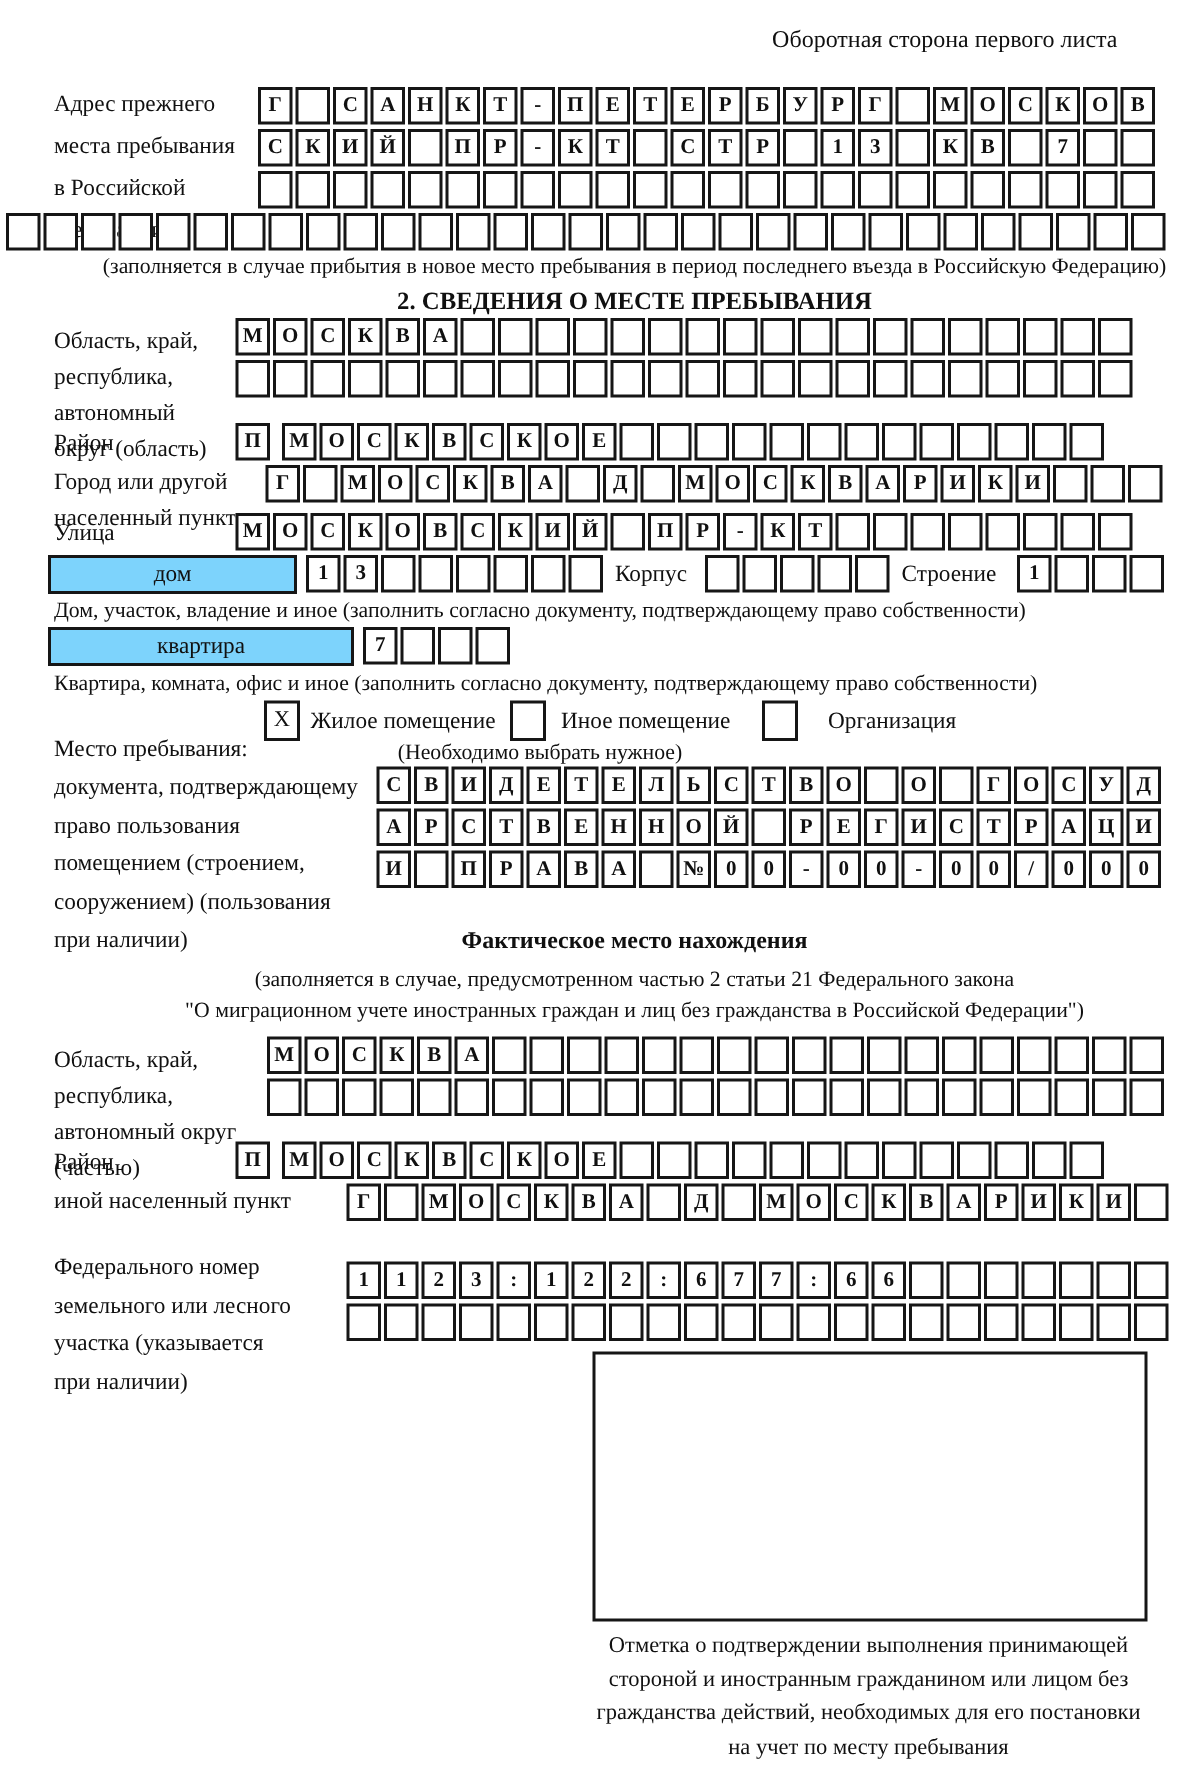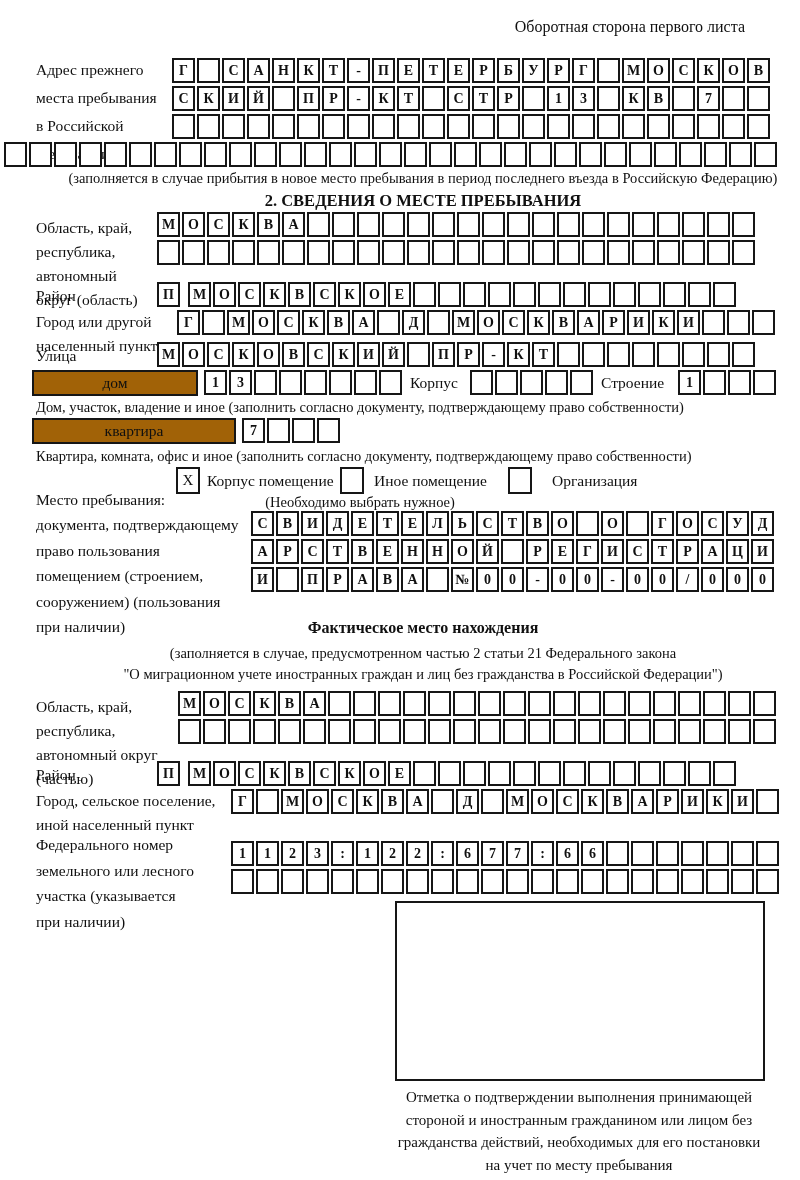--- a/index.html
+++ b/index.html
@@ -24,7 +24,7 @@
   .title{font-weight:bold;font-size:16.5px;}
   .wbox{
     box-sizing:content-box;border:2px solid #161616;height:22px;
-    text-align:center;font-size:15.5px;line-height:22px;background:#a16207;
+    text-align:center;font-size:15.5px;line-height:22px;background:#7dd3fc;
   }
   .checkbox{
     box-sizing:content-box;width:20px;height:23px;border:2px solid #161616;

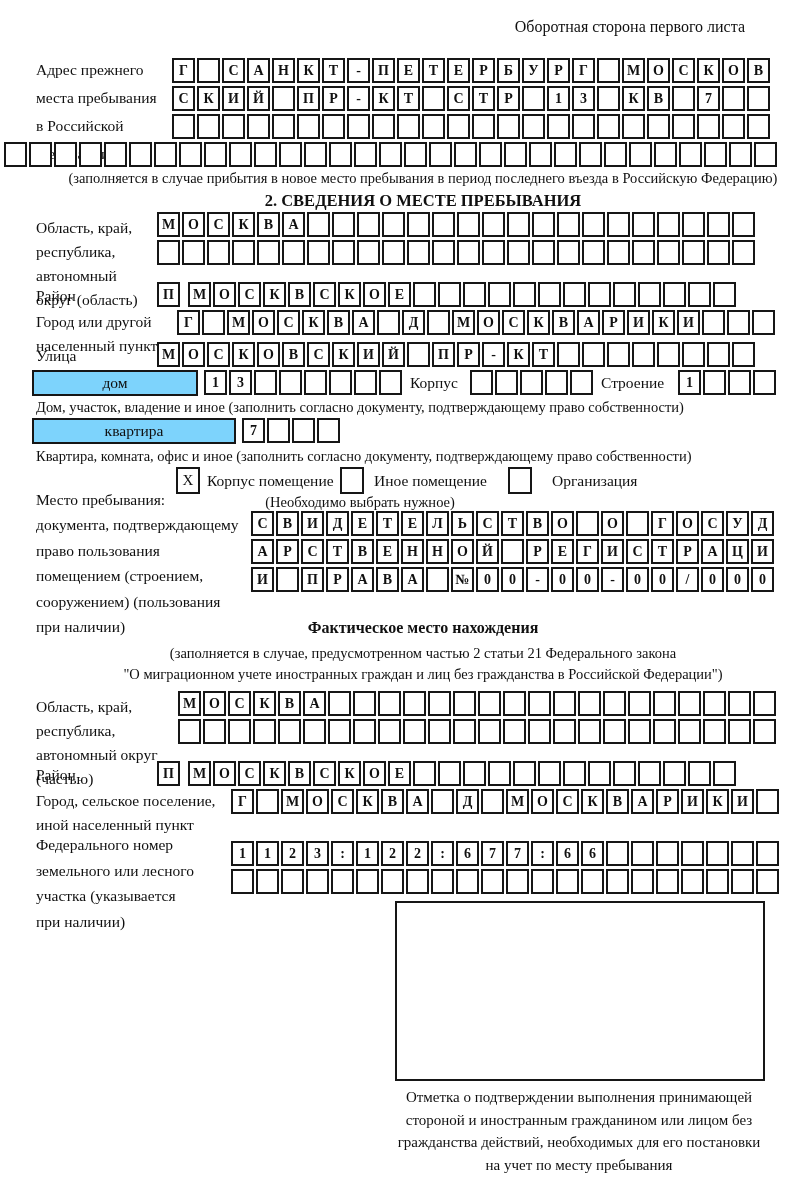--- a/index.html
+++ b/index.html
@@ -345,7 +345,7 @@
 
 <div class="abs label" style="left:36px;top:469px;margin-top:19px;">Место пребывания:</div>
 <div class="abs checkbox" style="left:176px;top:467px;">X</div>
-<div class="abs label" style="left:207px;top:469px;">Корпус помещение</div>
+<div class="abs label" style="left:207px;top:469px;">Жилое помещение</div>
 <div class="abs checkbox" style="left:340px;top:467px;"></div>
 <div class="abs label" style="left:374px;top:469px;">Иное помещение</div>
 <div class="abs checkbox" style="left:508px;top:467px;"></div>

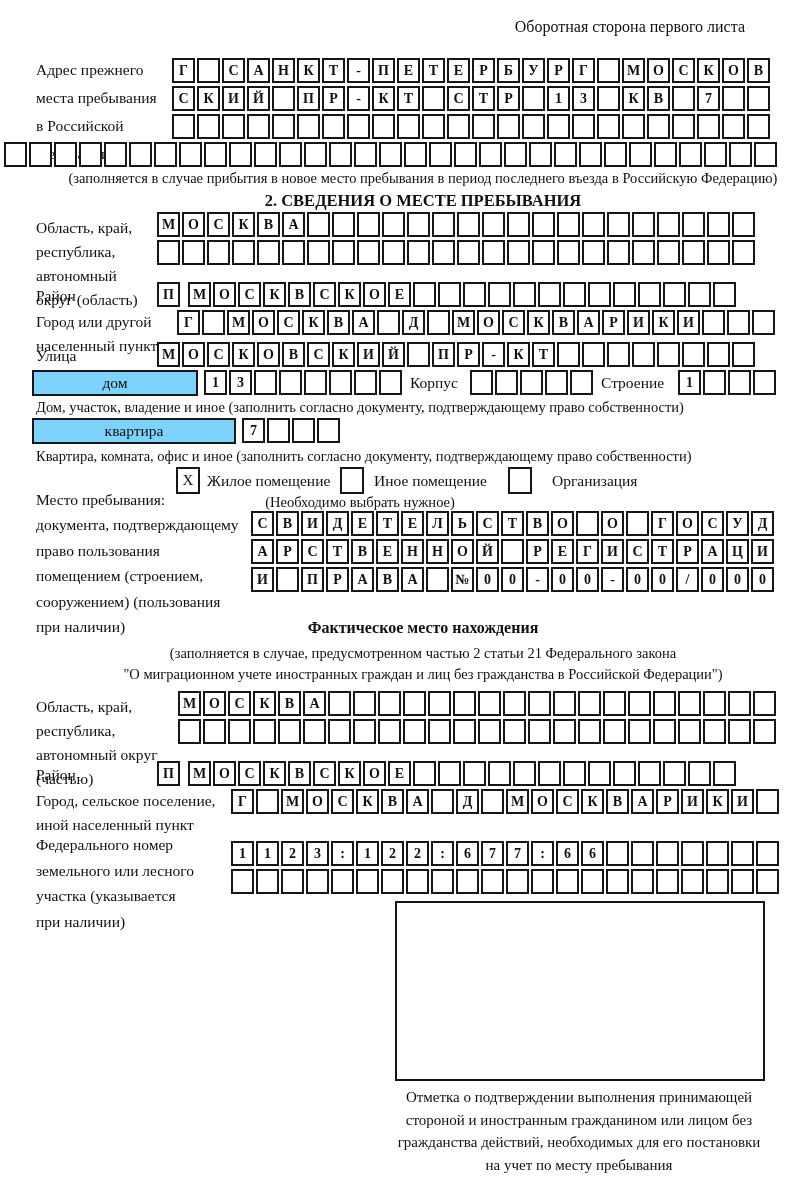--- a/index.html
+++ b/index.html
@@ -522,7 +522,6 @@
   </div>
 
 <div class="abs label" style="left:36px;top:789px;">
-    <div>Город, сельское поселение,</div>
     <div>иной населенный пункт</div>
   </div>
 <div class="abs cells" style="left:231px;top:789px;">

